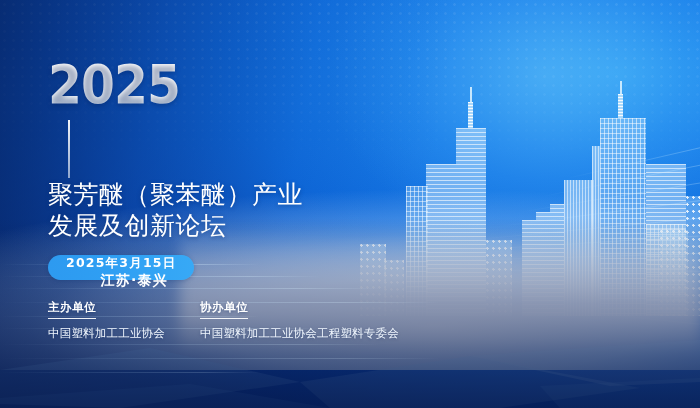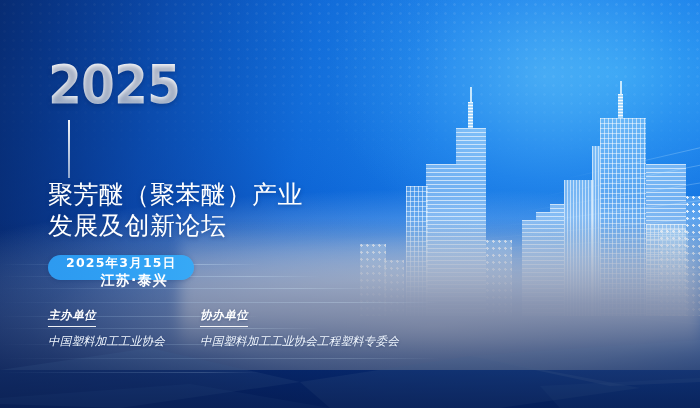--- a/index.html
+++ b/index.html
@@ -231,9 +231,8 @@
   }
 
   .orgs {
-    margin-top: 25px;
+    margin-top: 17px;
     position: relative;
-    font-style: italic;
   }
   .org-row {
     display: flex;

